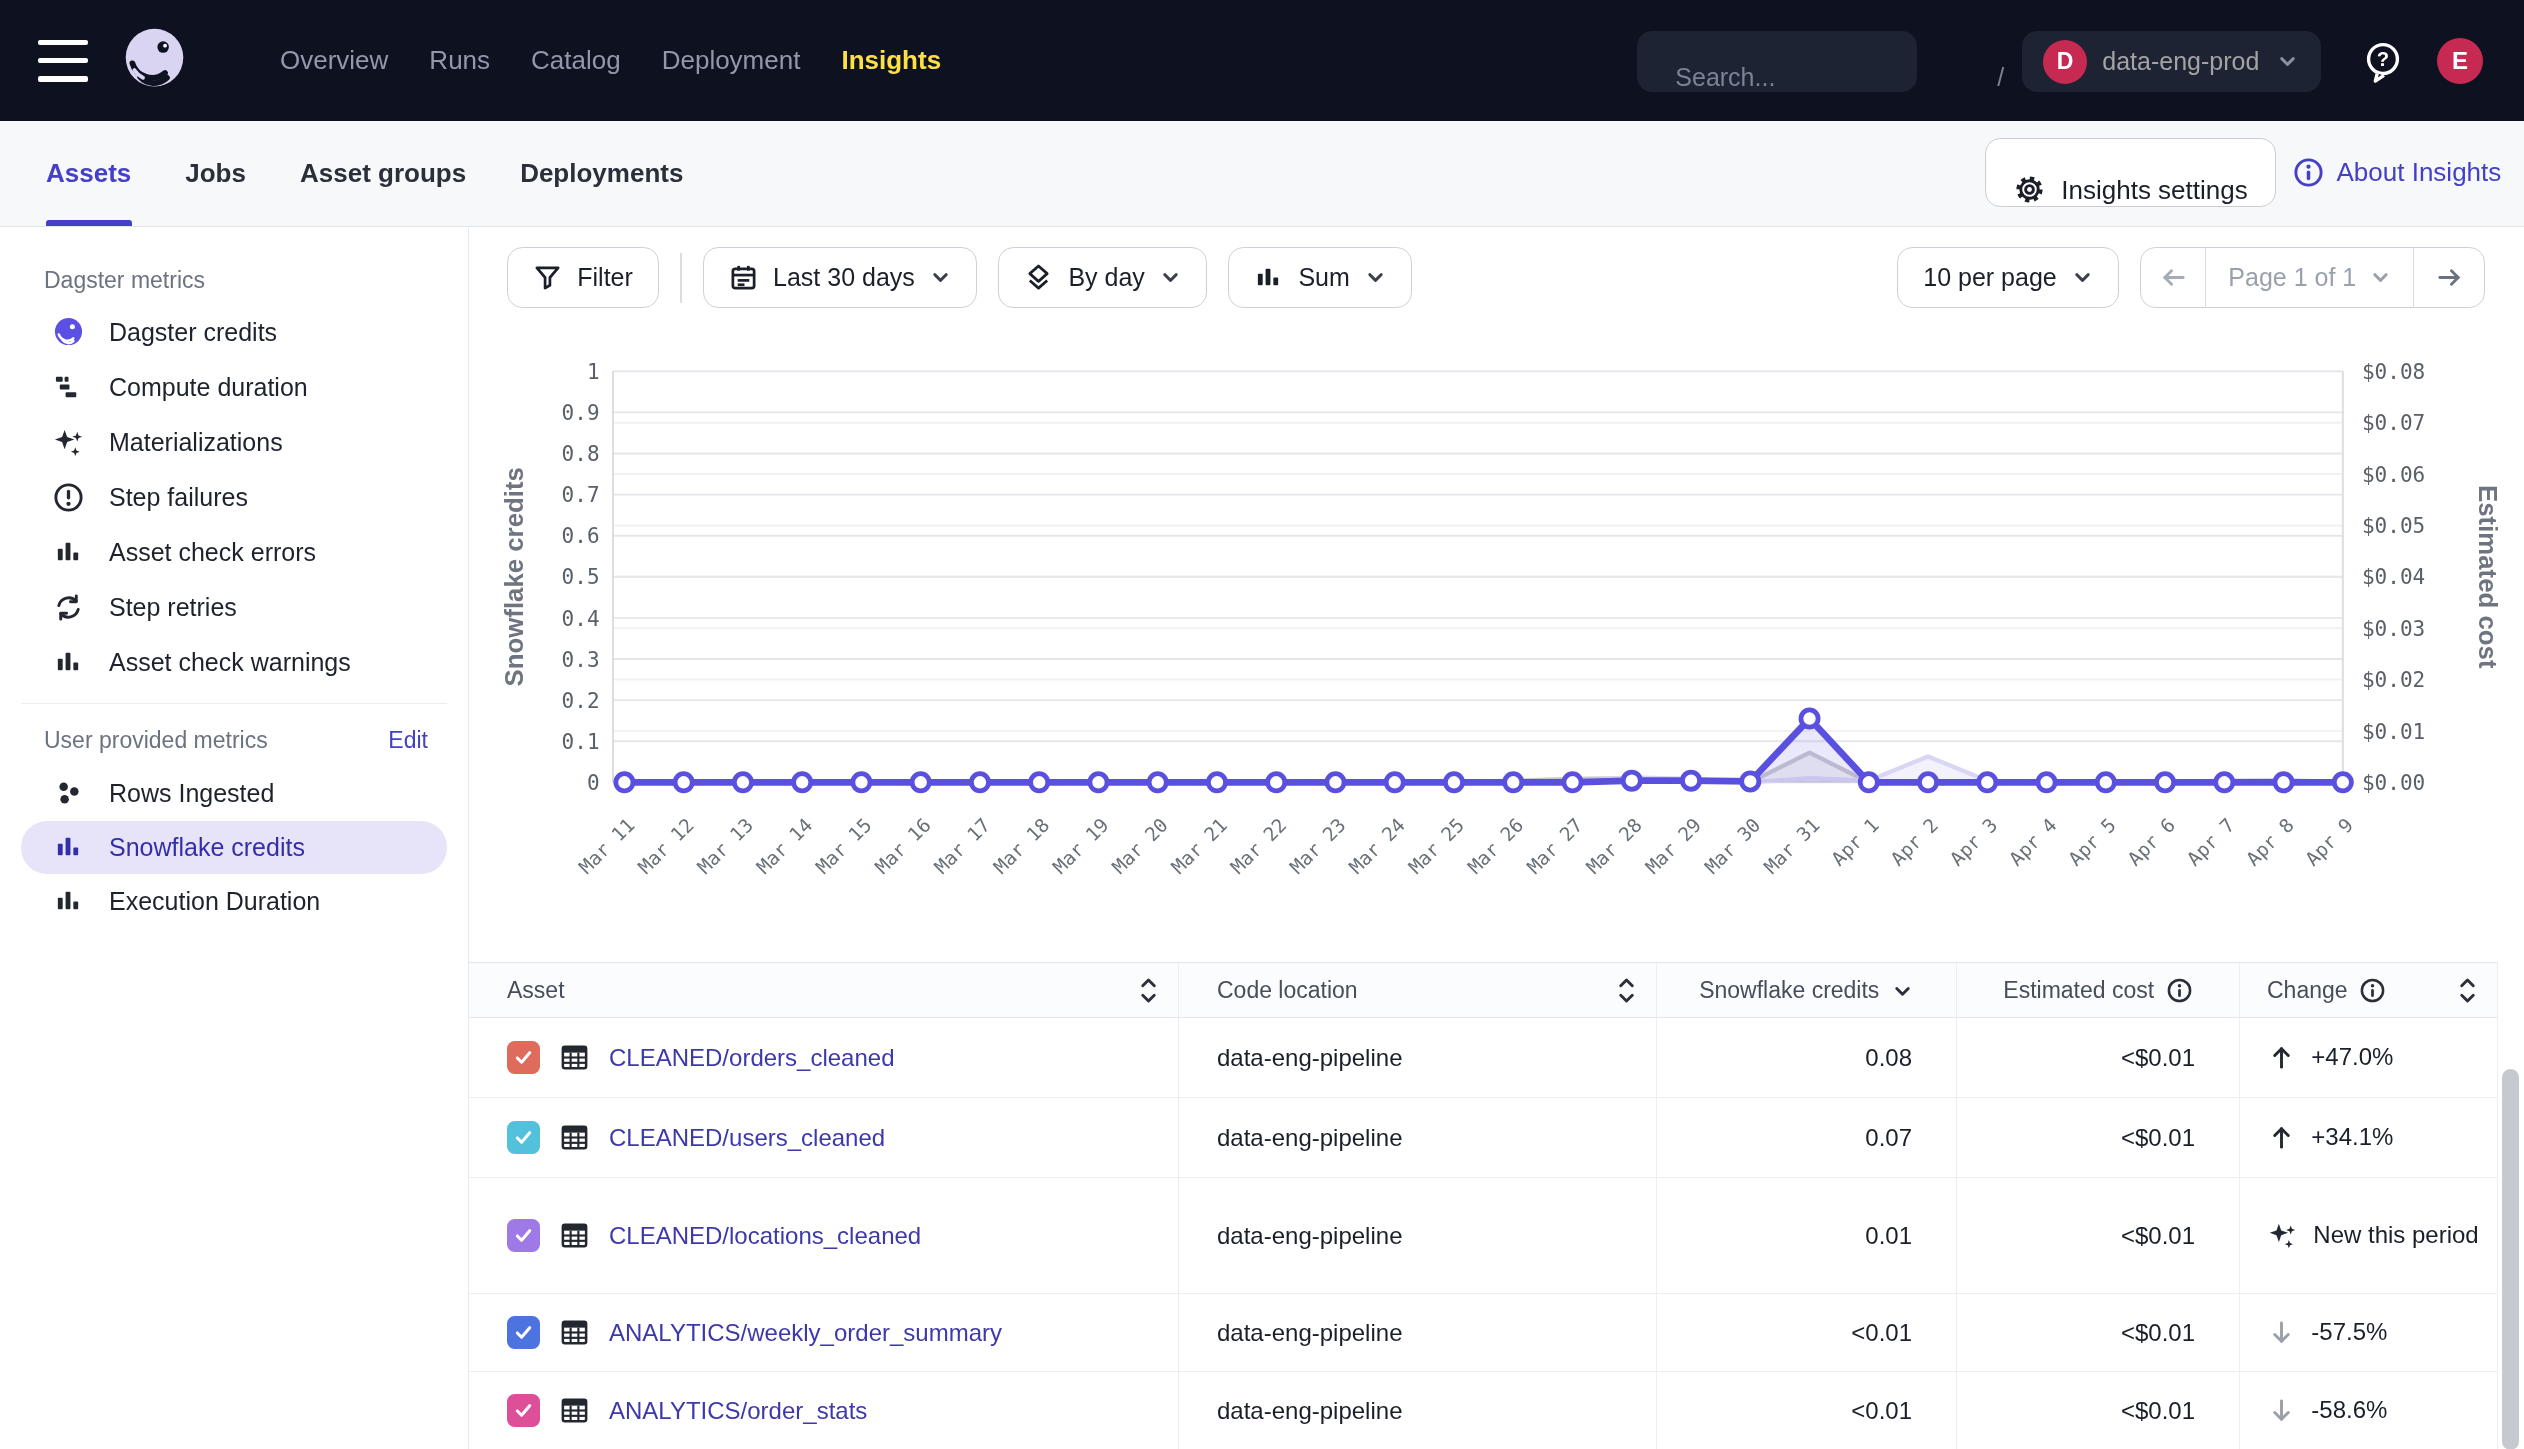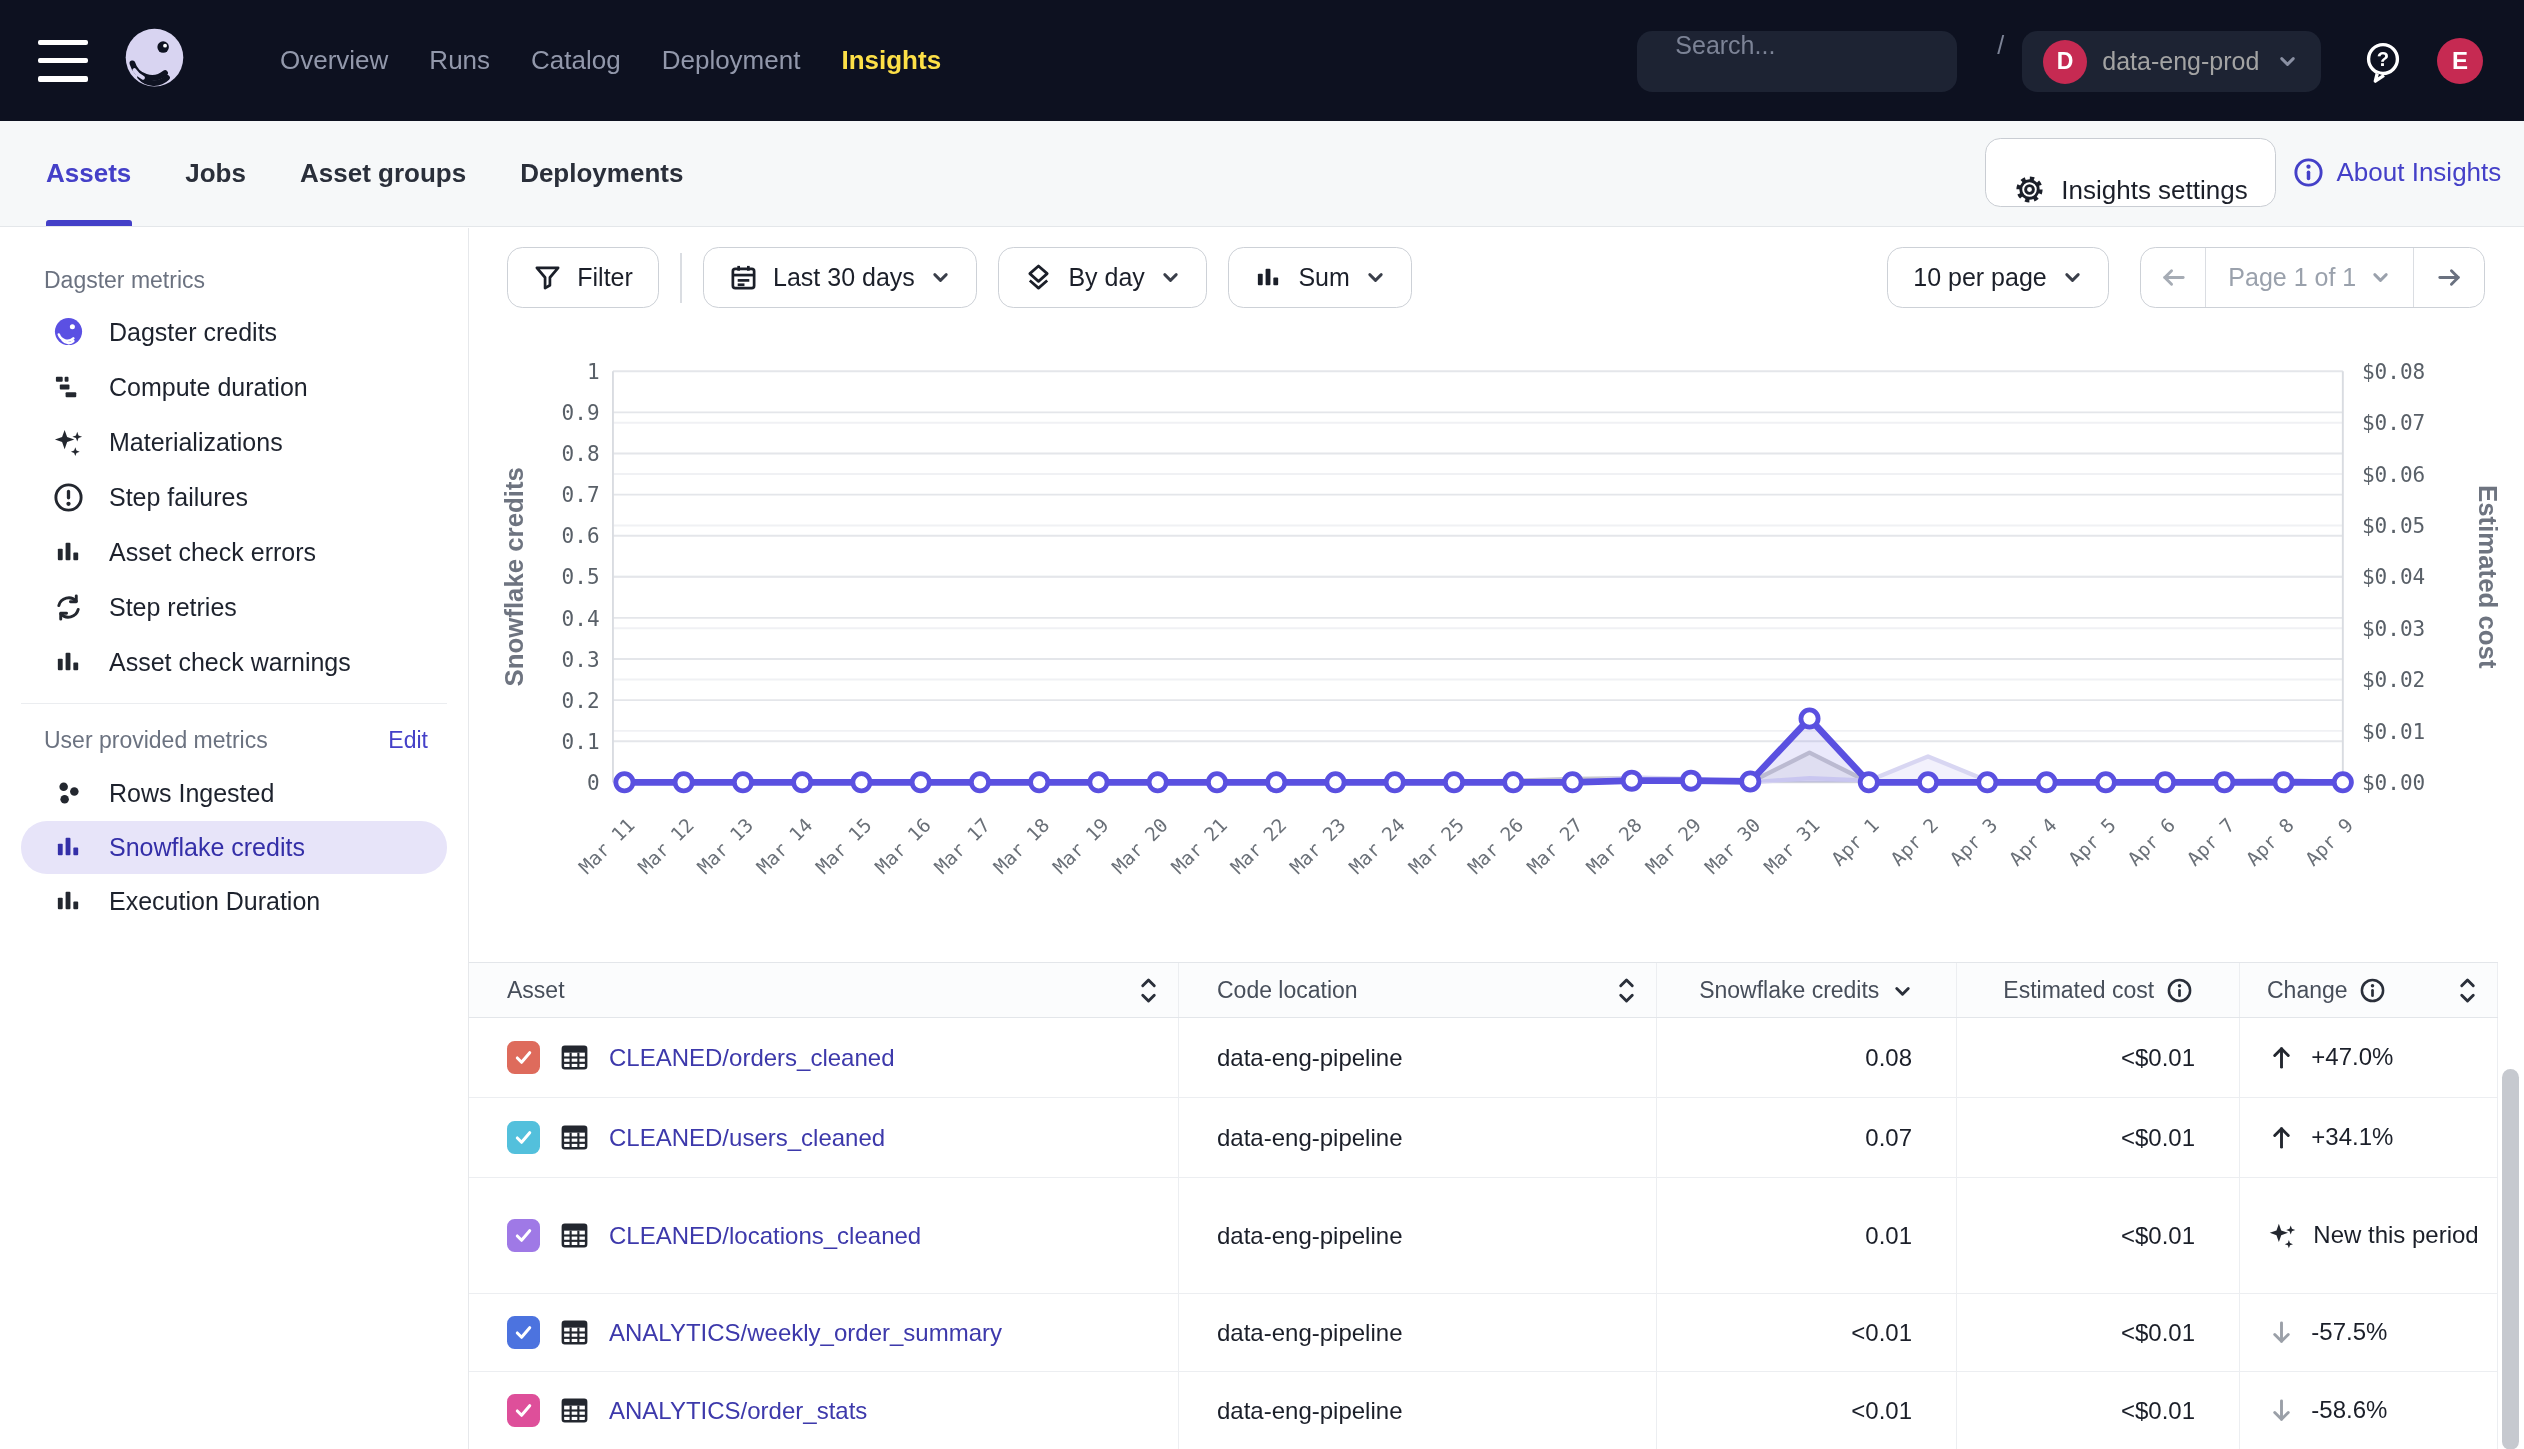--- a/index.html
+++ b/index.html
@@ -17,8 +17,8 @@
   .nav-links { display:flex; align-items:center; gap:41px; margin-left:90px;justify-content:flex-end; }
   .nav-link { font-size:26px; color:#9298AB; cursor:pointer; }
   .nav-link.active { color:#fde047; font-weight:600; }
-  .search-pill { position:absolute; left:1637px; top:31px; width:320px; height:61px;
-    background:#1D2333; border-radius:15.3px; display:flex; align-items:flex-start; padding:0 23px; }
+  .search-pill { position:absolute; left:1637px; top:31px; width:280px; height:61px;
+    background:#1D2333; border-radius:15.3px; display:flex; align-items:flex-end; padding:0 23px; }
   .search-pill input { flex:1; border:none; outline:none; background:transparent;
     font-size:25px; color:#E8EAF2; font-family:"Liberation Sans",sans-serif; }
   .search-pill input::placeholder { color:#7C8396; }

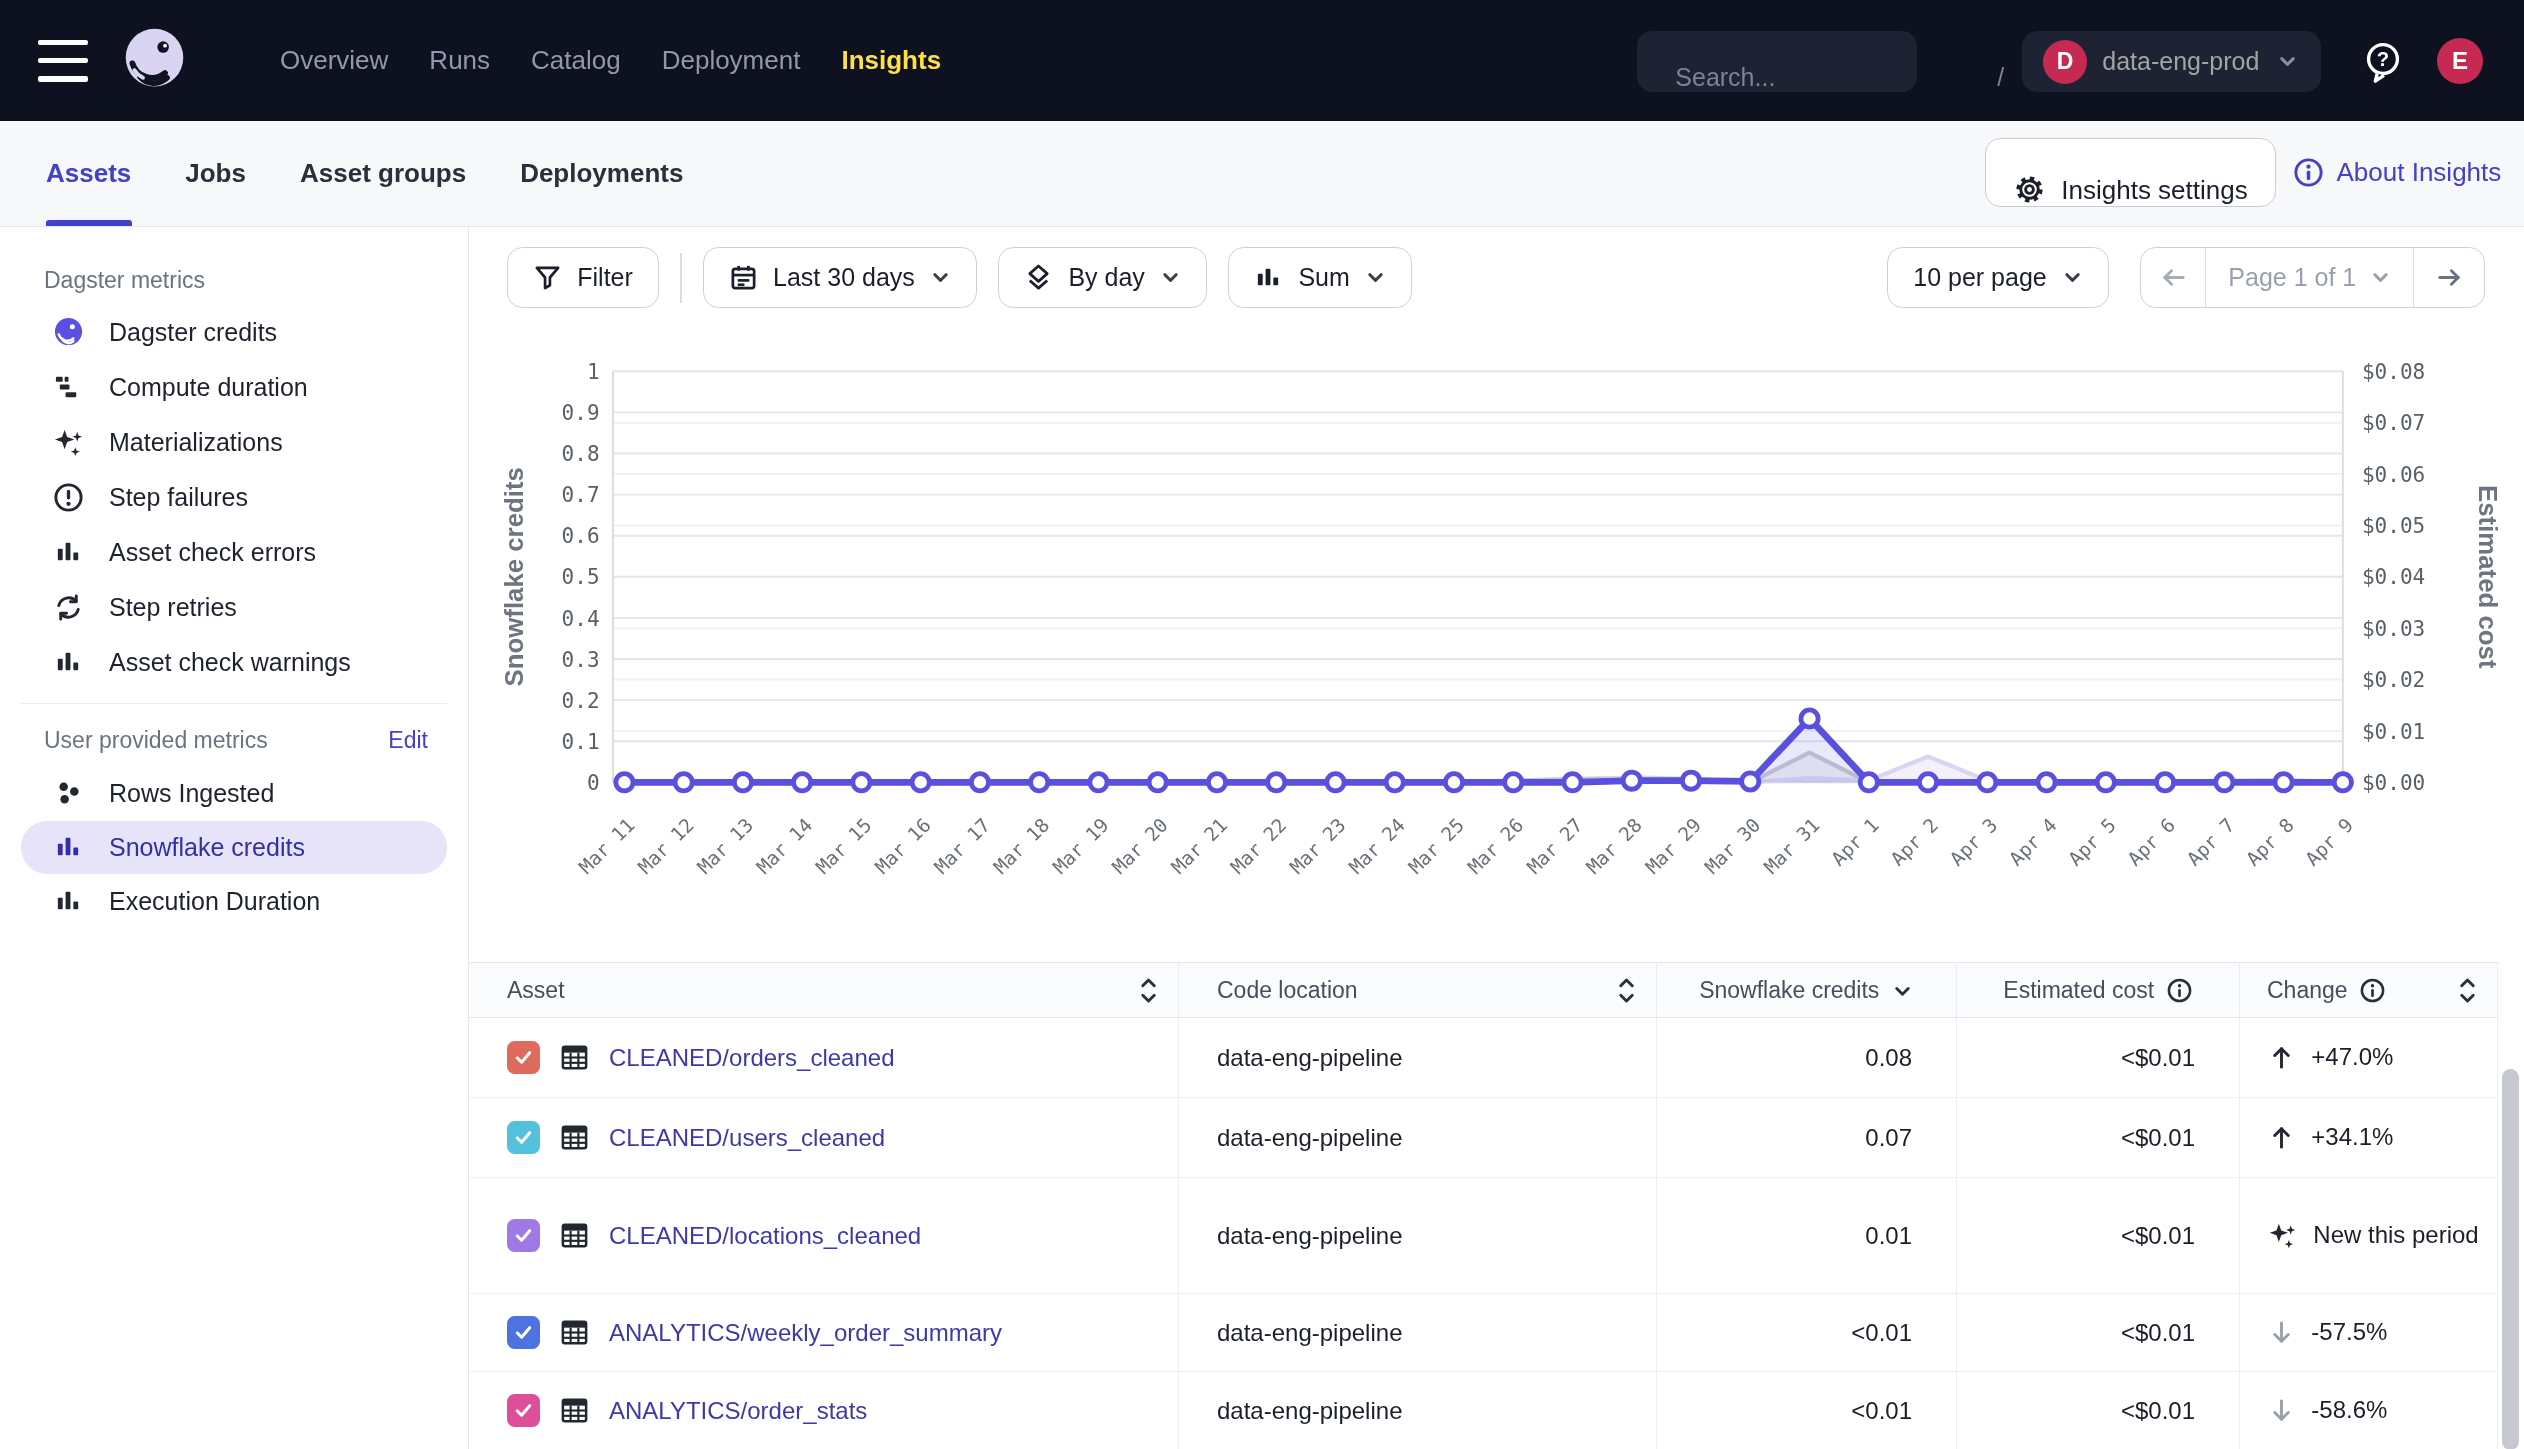--- a/index.html
+++ b/index.html
@@ -70,7 +70,7 @@
   .btn .bicon { display:flex; color:#1B1F29; }
   .tb-left { position:absolute; left:38px; top:0; display:flex; align-items:center; gap:21px; }
   .tb-vdiv { width:1.9px; height:50px; background:#DADDE2; }
-  .tb-right { position:absolute; right:40px; top:0; display:flex; align-items:center; gap:31px; }
+  .tb-right { position:absolute; right:40px; top:0; display:flex; align-items:center; gap:21px; }
   .pager { display:flex; align-items:stretch; height:61px; border:1.9px solid #CDD1D7;
     border-radius:15.3px; overflow:hidden; background:#fff; }
   .pager > div { display:flex; align-items:center; justify-content:center; }

